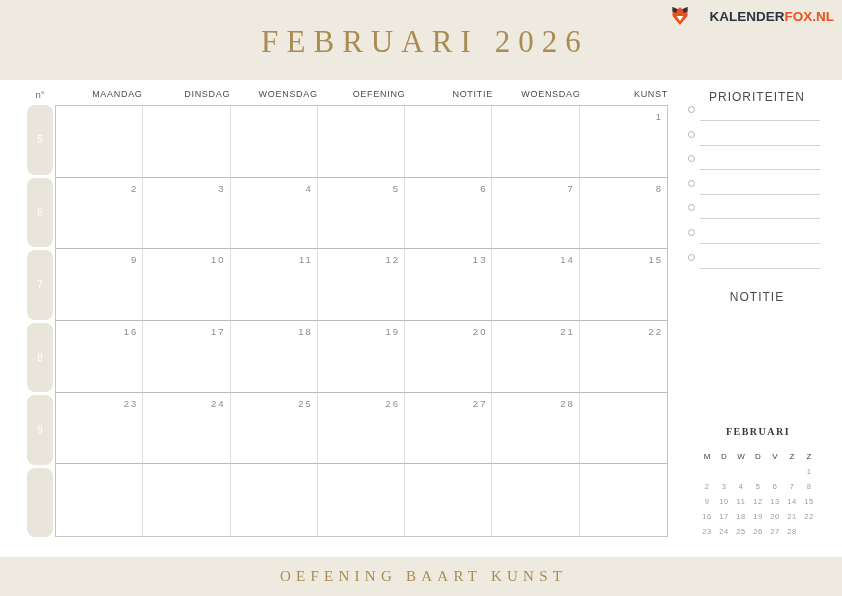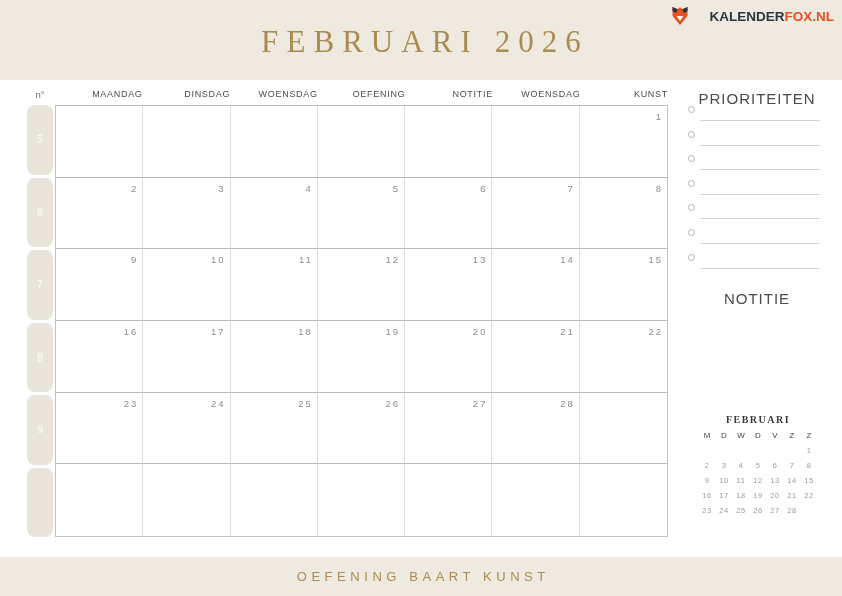--- a/index.html
+++ b/index.html
@@ -36,7 +36,7 @@
   .daynum{position:absolute;top:5px;right:4px;font-size:9.5px;letter-spacing:2px;color:#8c8c8c;}
   .week-tabs{position:absolute;left:27px;top:105px;width:26px;height:432px;display:flex;flex-direction:column;gap:3px;}
   .week-tab{flex:1;background:var(--tab);border-radius:8px;display:flex;align-items:center;justify-content:center;color:#ffffff;font-size:10px;}
-  .sidebar-title{position:absolute;left:690px;width:134px;margin:0;text-align:center;font-size:15px;font-weight:normal;letter-spacing:1px;color:#4b4b4b;}
+  .sidebar-title{position:absolute;left:690px;width:134px;margin:0;text-align:center;font-size:12px;font-weight:normal;letter-spacing:1px;color:#4b4b4b;}
   .prio-rows{position:absolute;left:686px;top:104px;width:136px;}
   .prio-row{position:relative;height:24.6px;}
   .prio-circle{position:absolute;left:2px;top:2px;width:7px;height:7px;border:1px solid #b3b3b1;border-radius:50%;}

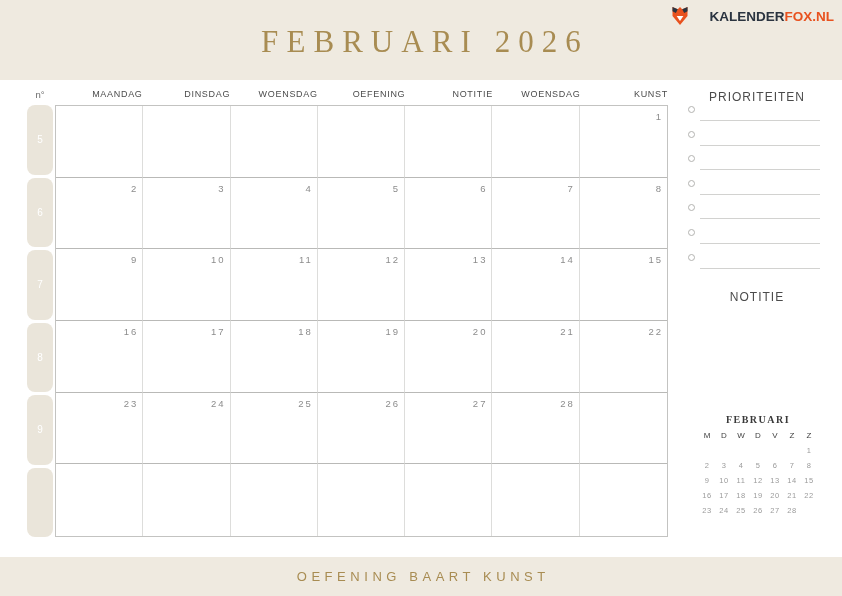--- a/index.html
+++ b/index.html
@@ -43,7 +43,7 @@
   .prio-line{position:absolute;left:14px;right:2px;top:16px;border-top:1px solid #d2d2d0;}
   .notes-area{position:absolute;left:690px;top:305px;width:134px;height:100px;}
   .mini{position:absolute;left:698px;top:414px;width:120px;}
-  .mini-title{margin:0;text-align:center;font-family:"Liberation Serif",serif;font-weight:bold;font-size:10px;letter-spacing:1.5px;color:#3a3a3a;}
+  .mini-title{margin:12px;text-align:center;font-family:"Liberation Serif",serif;font-weight:bold;font-size:10px;letter-spacing:1.5px;color:#3a3a3a;}
   .mini-grid{margin-top:3px;display:grid;grid-template-columns:repeat(7,17px);justify-content:center;}
   .mini-h{height:15px;display:flex;align-items:center;justify-content:center;font-size:8px;color:#3f3f3f;}
   .mini-d{height:15px;display:flex;align-items:center;justify-content:center;font-size:7.5px;color:#9b9b9b;letter-spacing:.5px;}

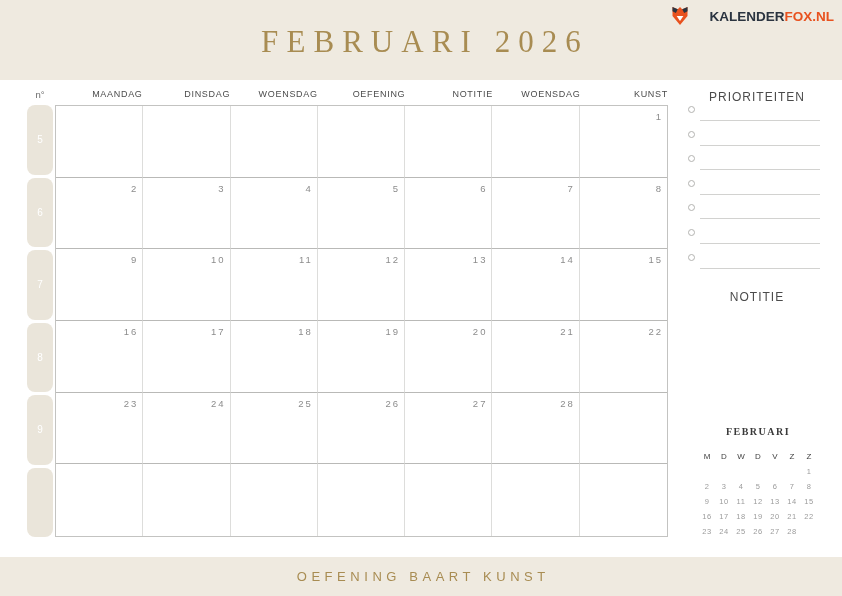--- a/index.html
+++ b/index.html
@@ -48,7 +48,7 @@
   .mini-h{height:15px;display:flex;align-items:center;justify-content:center;font-size:8px;color:#3f3f3f;}
   .mini-d{height:15px;display:flex;align-items:center;justify-content:center;font-size:7.5px;color:#9b9b9b;letter-spacing:.5px;}
   .footer-band{position:absolute;left:0;top:557px;width:842px;height:39px;background:var(--cream);display:flex;align-items:center;justify-content:center;}
-  .footer-text{font-family:Liberation Sans, sans-serif;font-size:13px;letter-spacing:.35em;text-indent:.35em;color:var(--gold);}
+  .footer-text{font-family:Liberation Serif, serif;font-size:15px;letter-spacing:.35em;text-indent:.35em;color:var(--gold);}
 </style>
 </head>
 <body>

